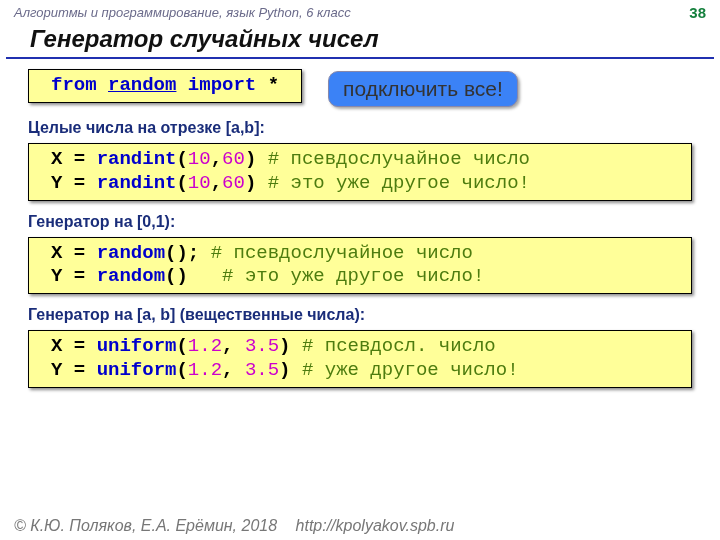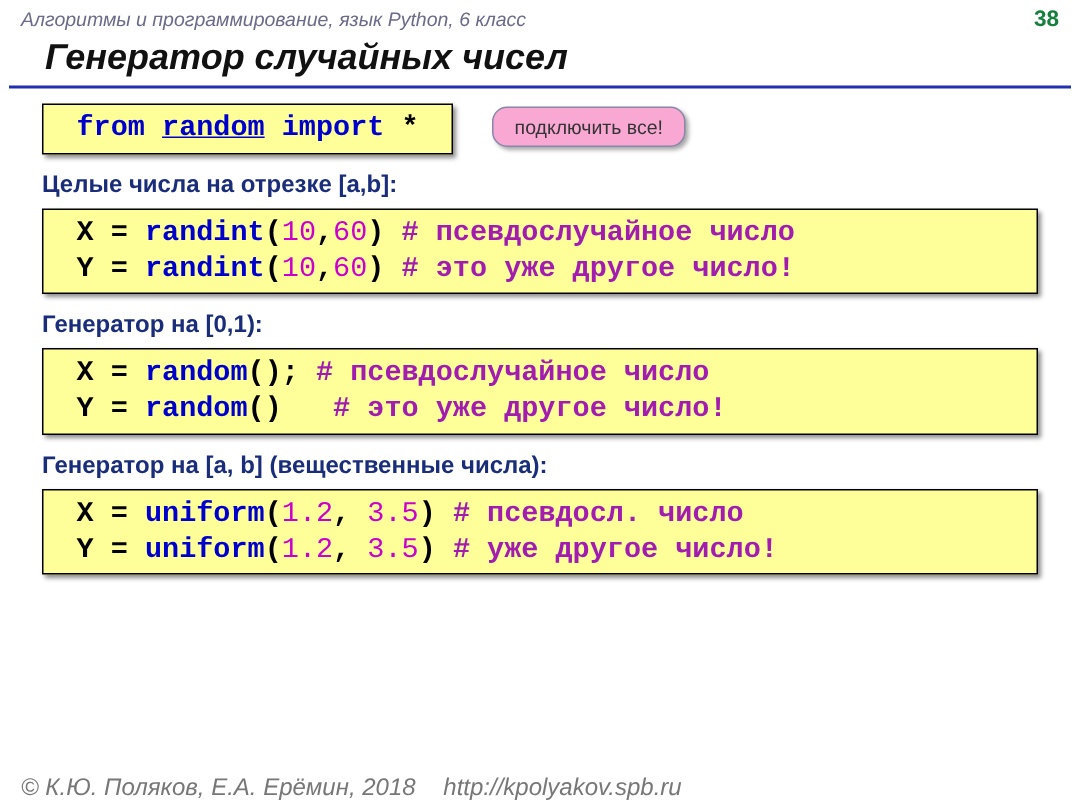--- a/index.html
+++ b/index.html
@@ -62,12 +62,12 @@
   }
   .row1 { display: flex; align-items: flex-start; gap: 26px; margin-bottom: 8px; }
   .callout {
-    background: #f9a8d4;
+    background: #3b82f6;
     border: 1px solid #88a;
     border-radius: 10px;
     box-shadow: 2px 2px 3px rgba(0,0,0,0.35);
     padding: 5px 14px;
-    font-size: 13px;
+    font-size: 21px;
     color: #333;
     margin-top: 2px;
   }

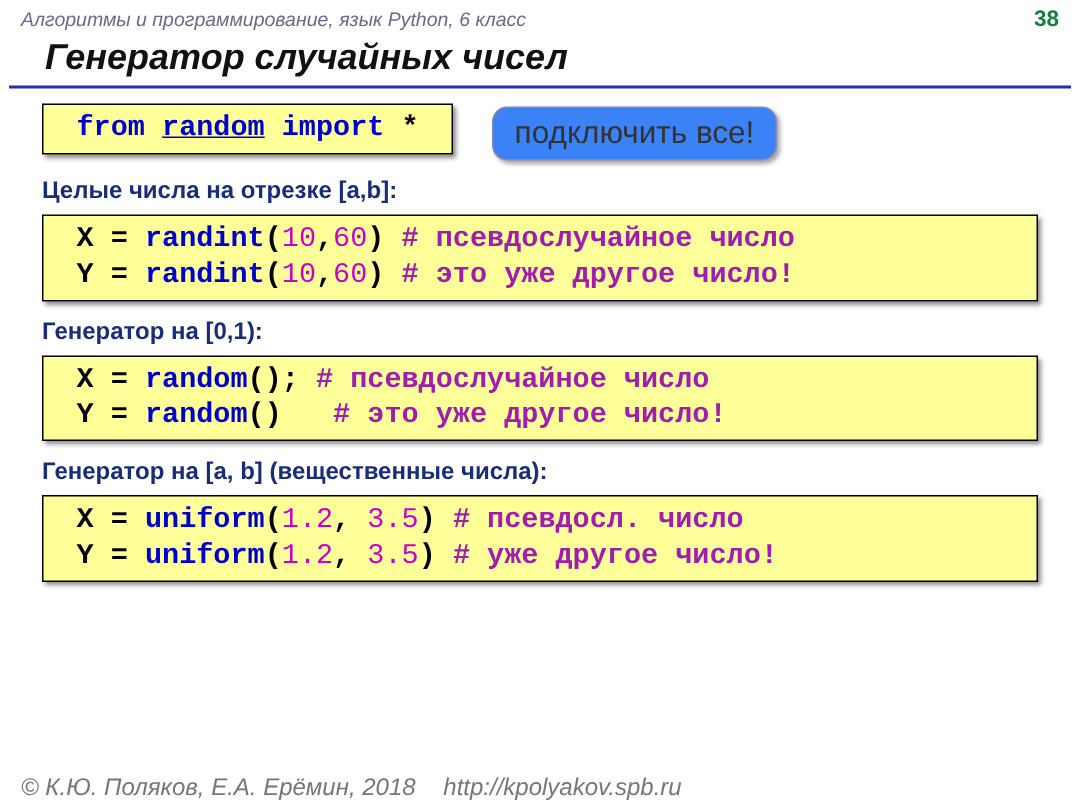--- a/index.html
+++ b/index.html
@@ -51,7 +51,7 @@
   .kw { color: #0000cc; font-weight: bold; }
   .mod { text-decoration: underline; }
   .num { color: #cc00cc; font-weight: normal; }
-  .cmt { color: #a21caf; font-weight: bold; }
+  .cmt { color: #4d7c0f; font-weight: normal; }
   .var { color: #000; font-weight: bold; }
   .blk { color: #000; font-weight: bold; }
   .section-h {

